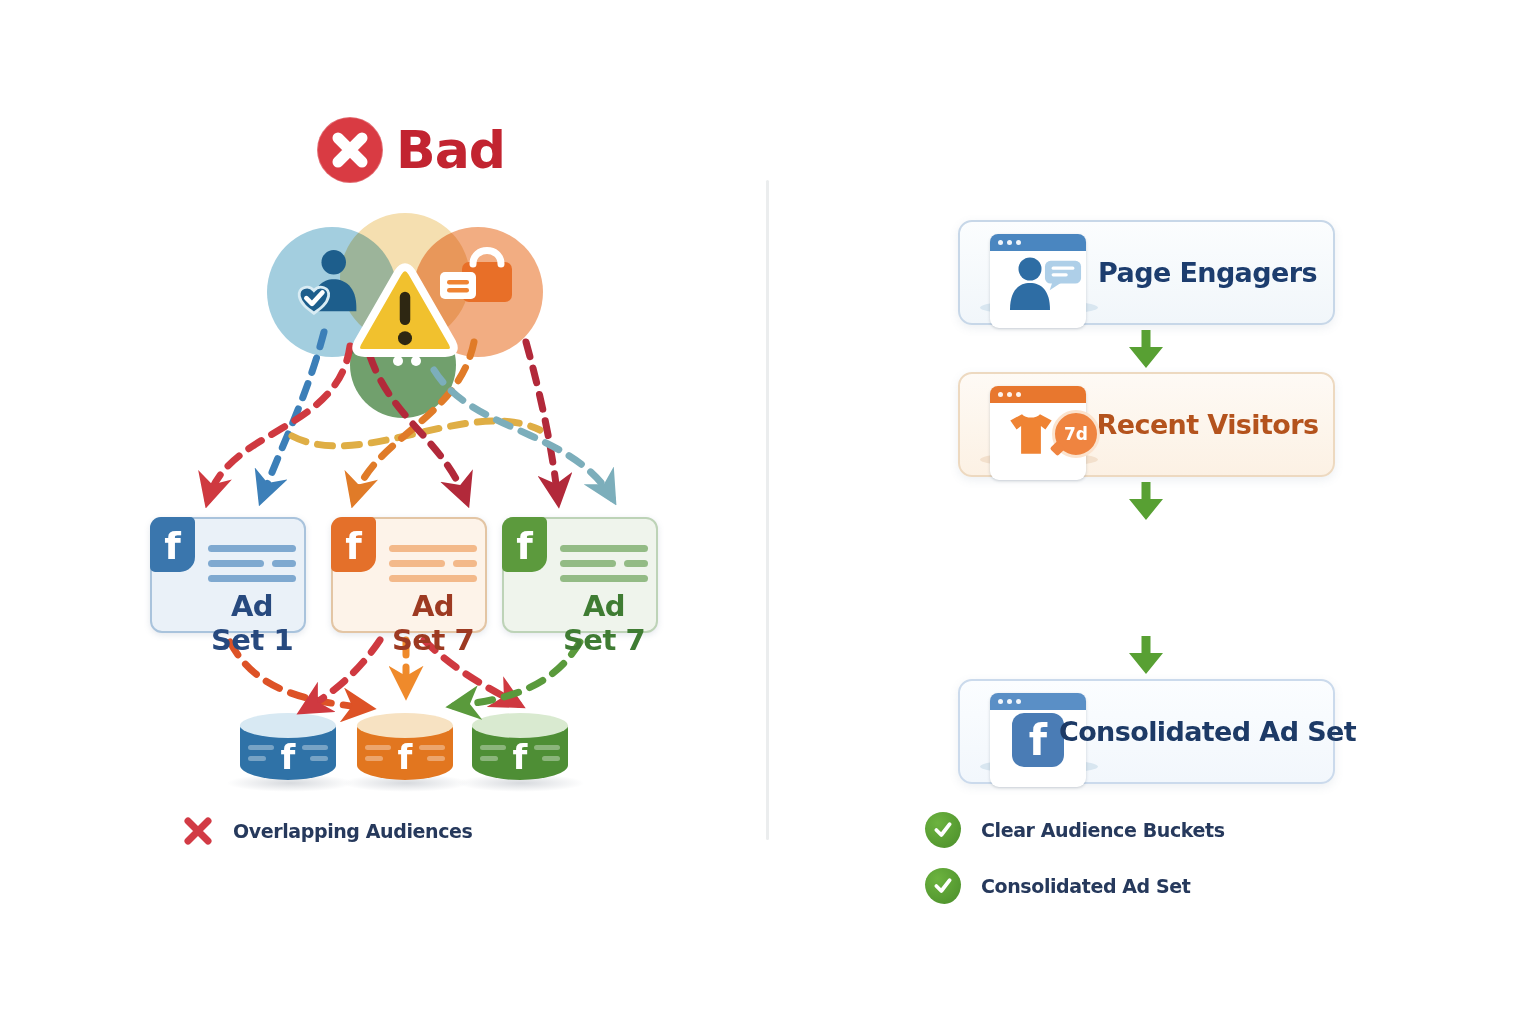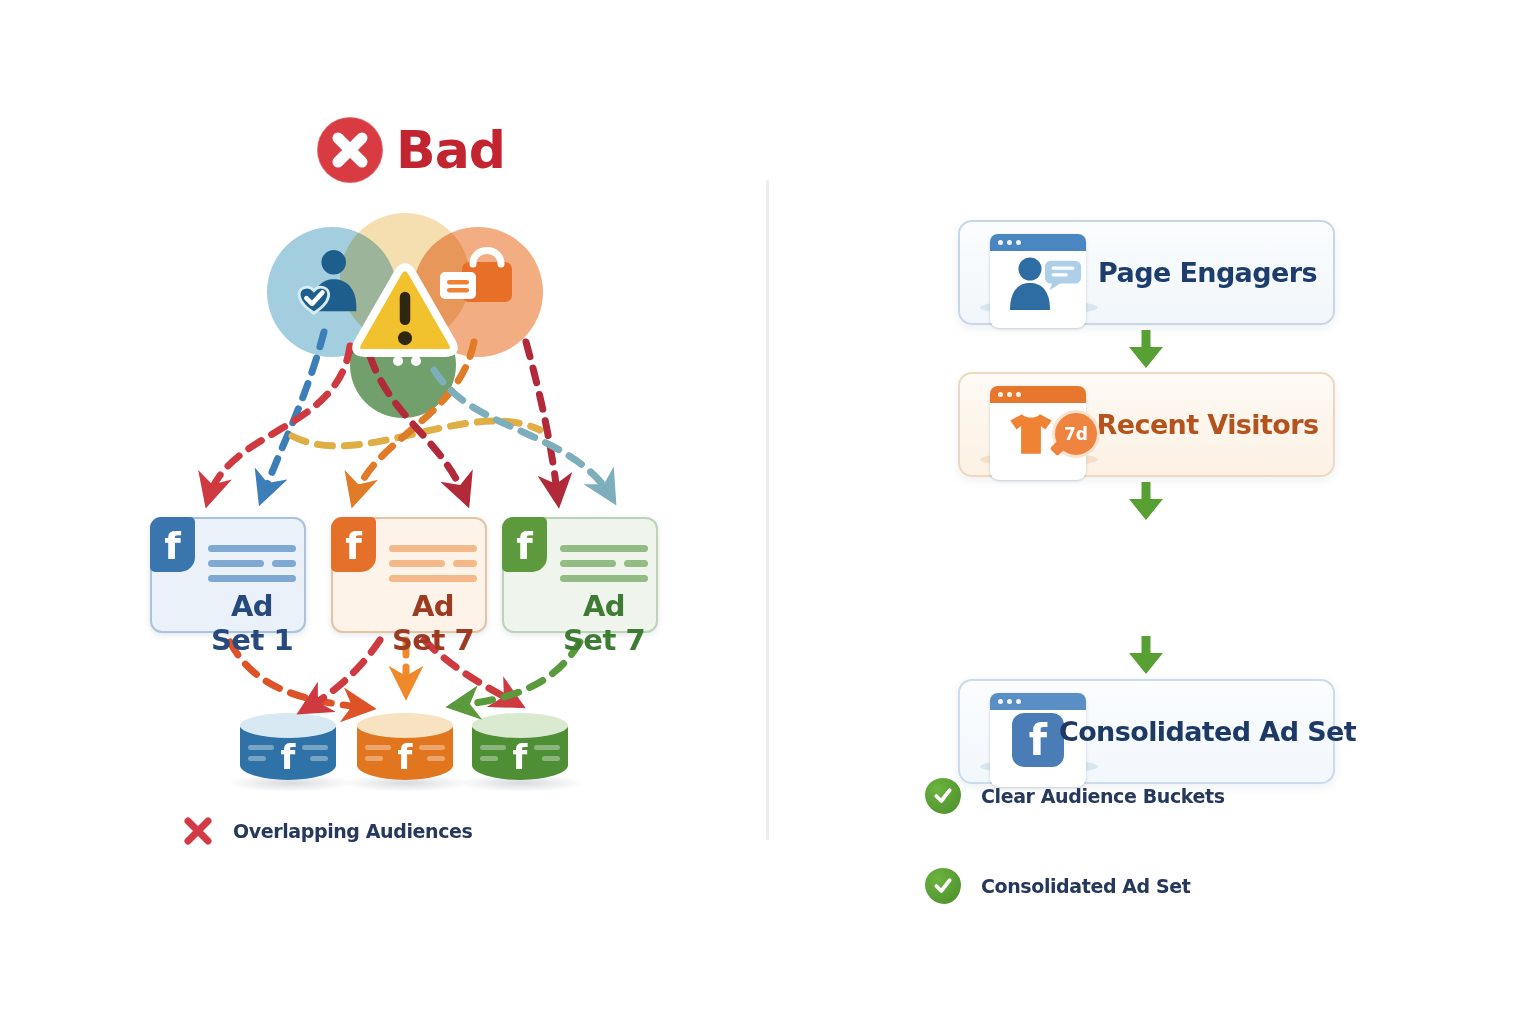--- a/index.html
+++ b/index.html
@@ -324,7 +324,7 @@
     <div class="fbox-label">Consolidated Ad Set</div>
   </div>
 
-  <div class="point" style="left:925px;top:778px;">
+  <div class="point" style="left:925px;top:812px;">
     <div class="chk-badge">
       <svg width="22" height="20" viewBox="0 0 26 24">
         <path d="M5 12 L11 18 L21 5" stroke="#fff" stroke-width="4.5" fill="none" stroke-linecap="round" stroke-linejoin="round"></path>

